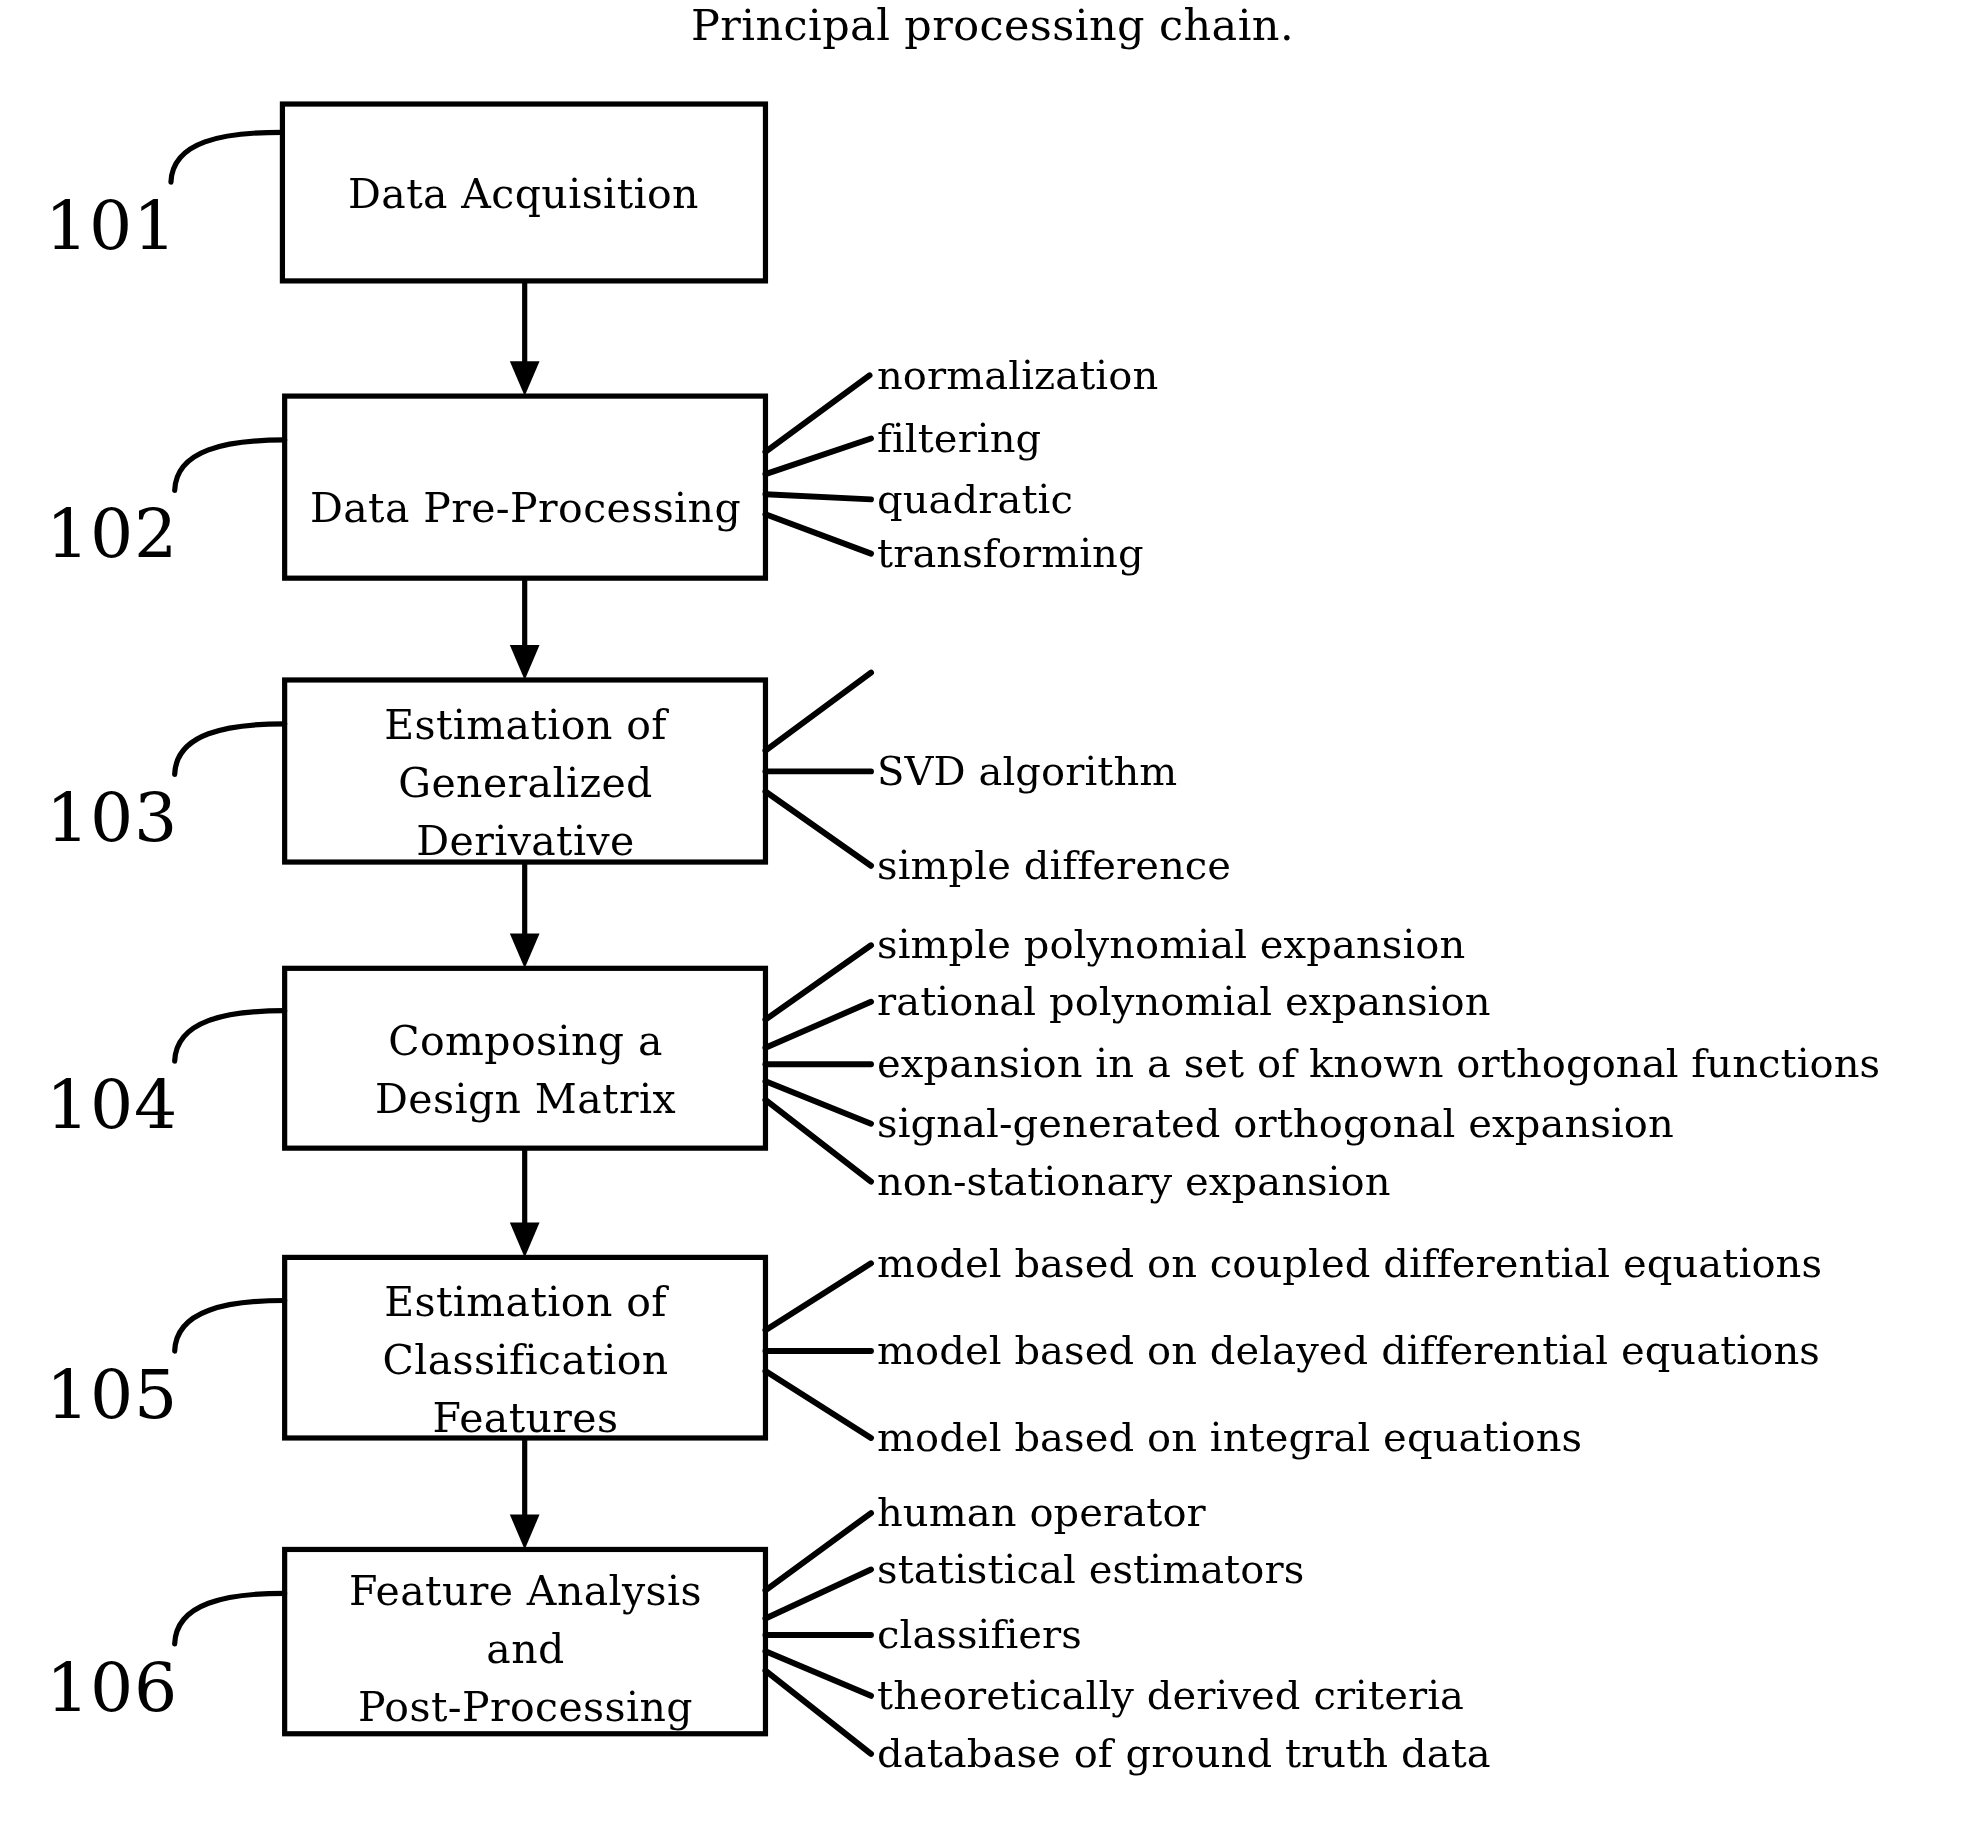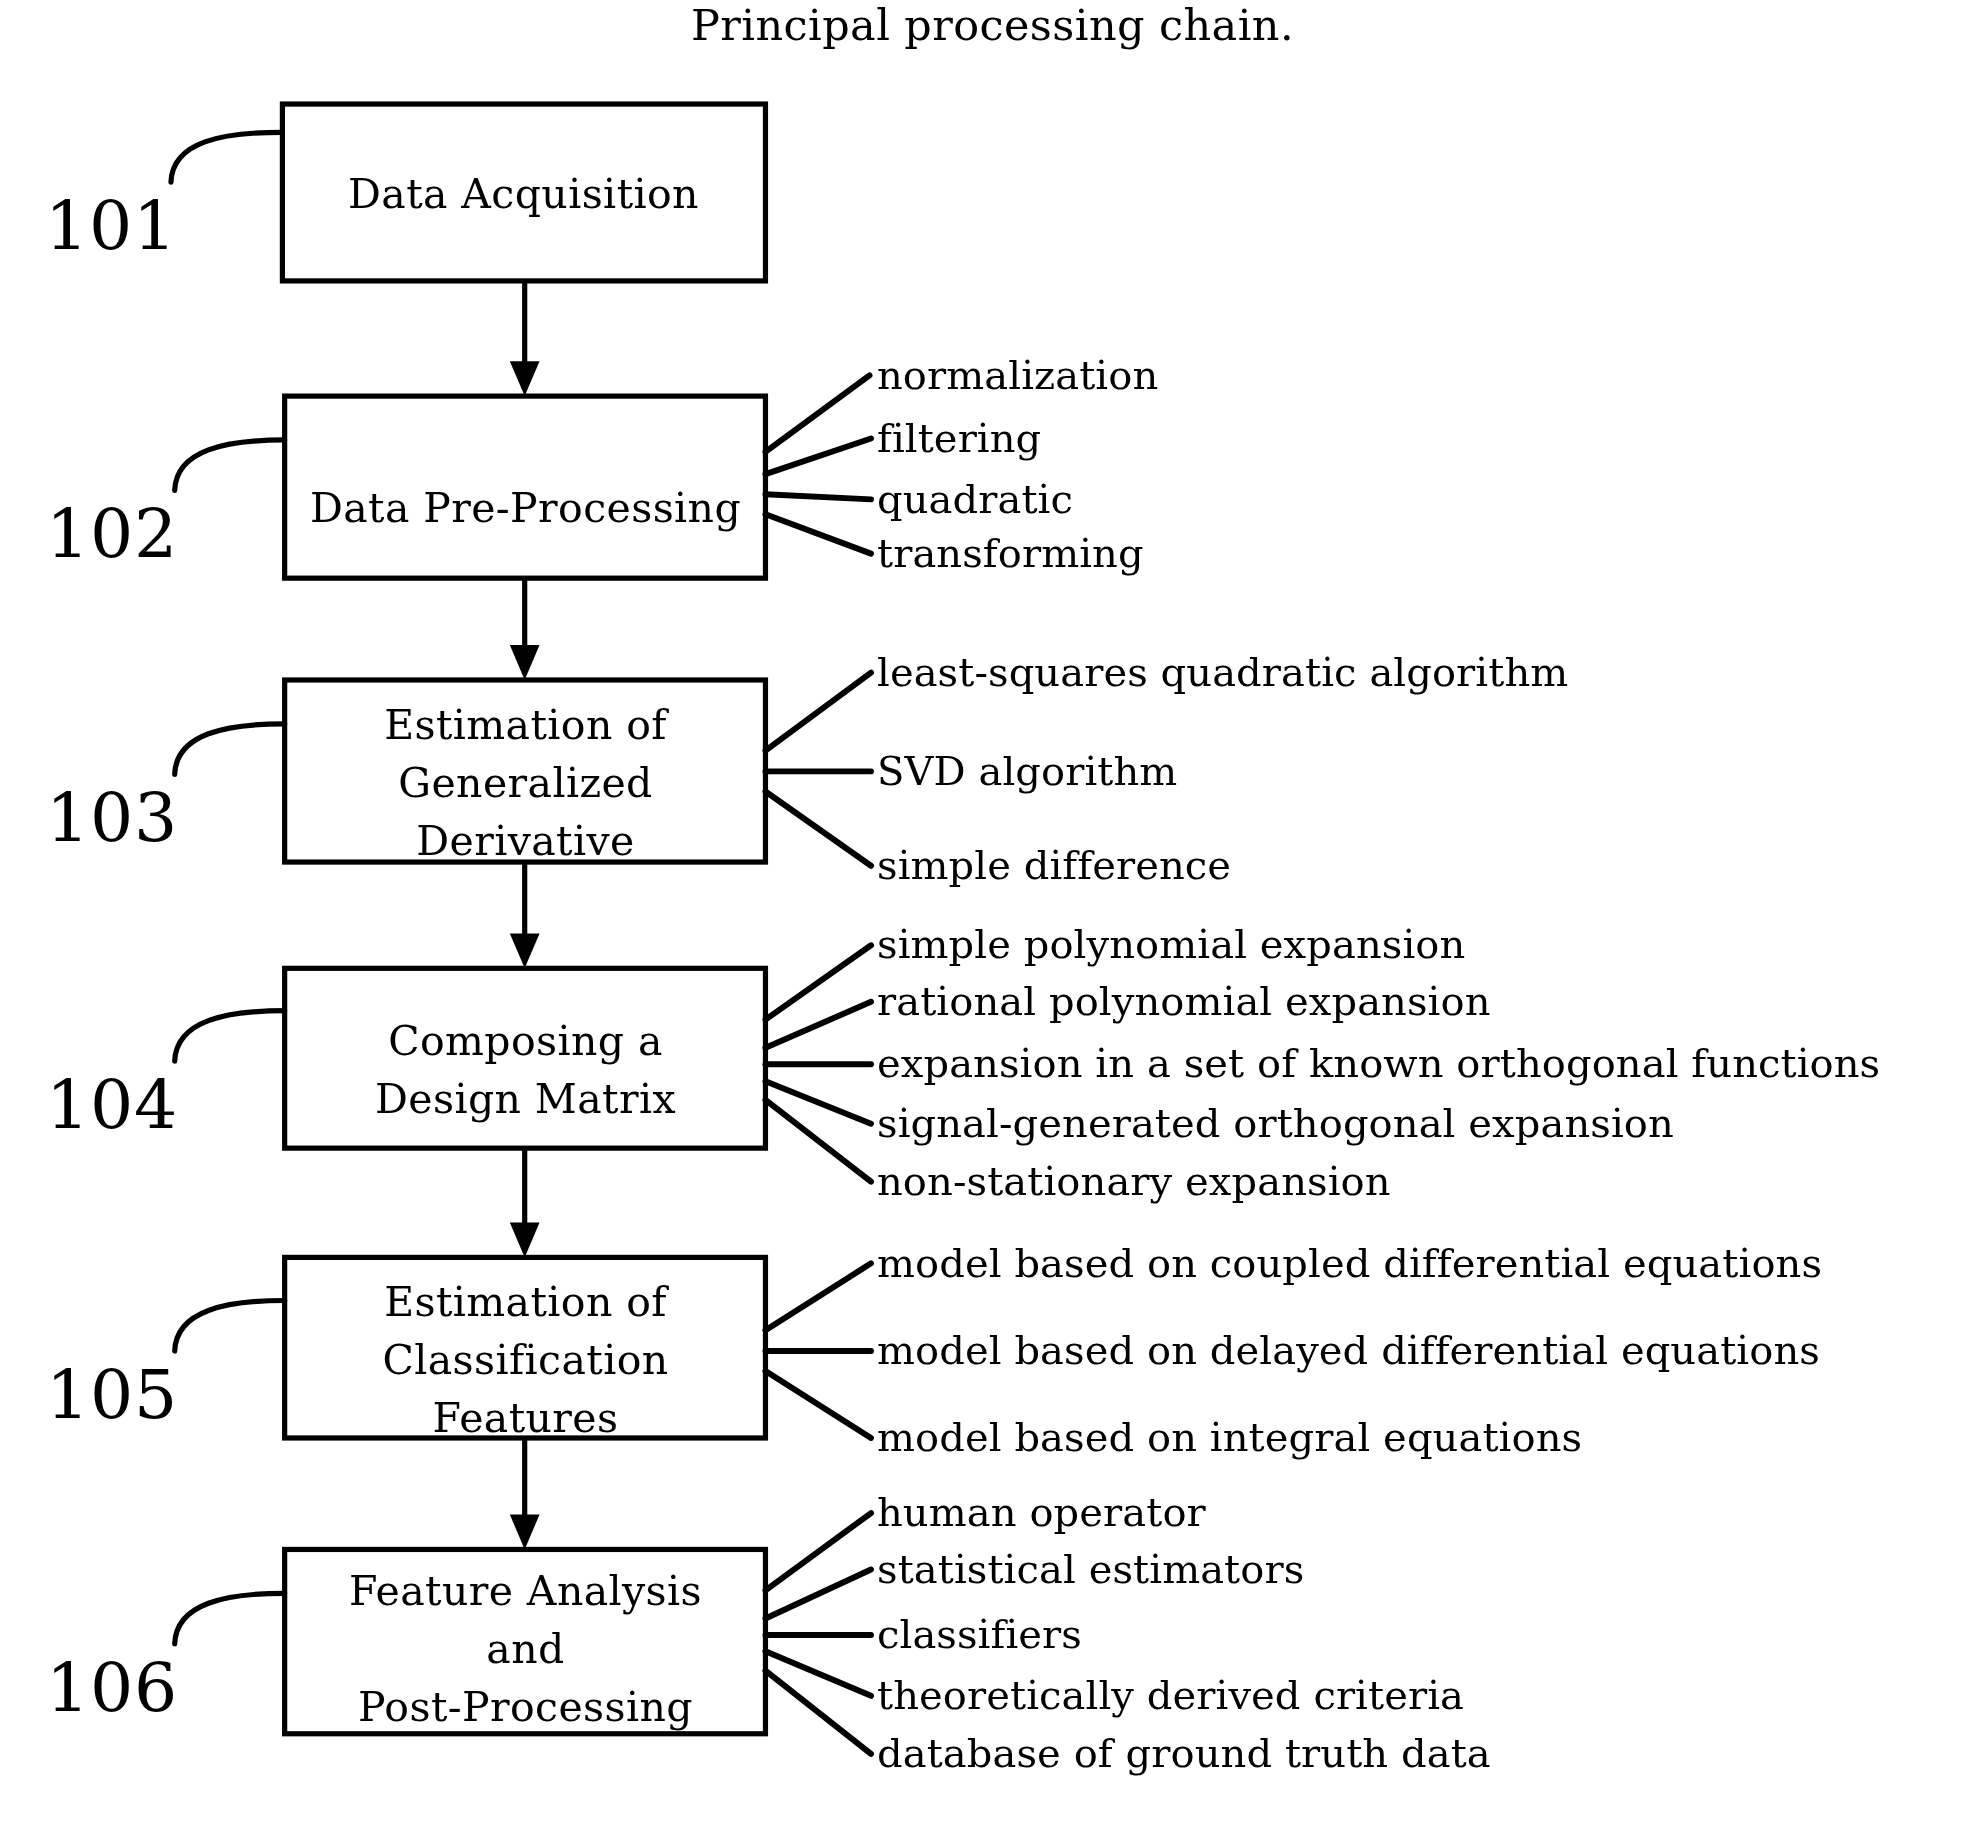--- a/index.html
+++ b/index.html
@@ -197,7 +197,6 @@
   <div class="annot" style="left:877px; top:476px;">quadratic</div>
   <div class="annot" style="left:877px; top:530px;">transforming</div>
 
-  <div class="annot" style="left:877px; top:649px;">least-squares quadratic algorithm</div>
   <div class="annot" style="left:877px; top:748px;">SVD algorithm</div>
   <div class="annot" style="left:877px; top:842px;">simple difference</div>
 

